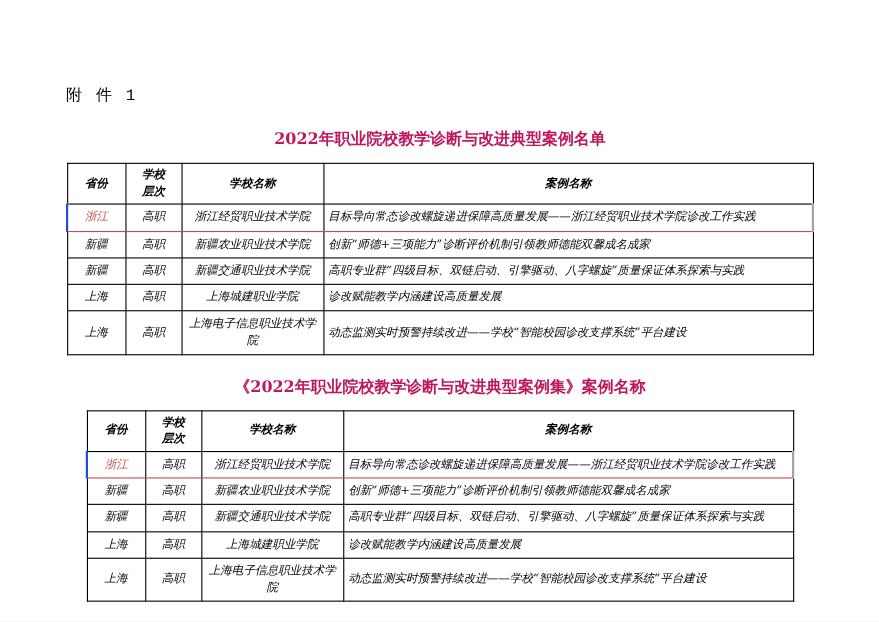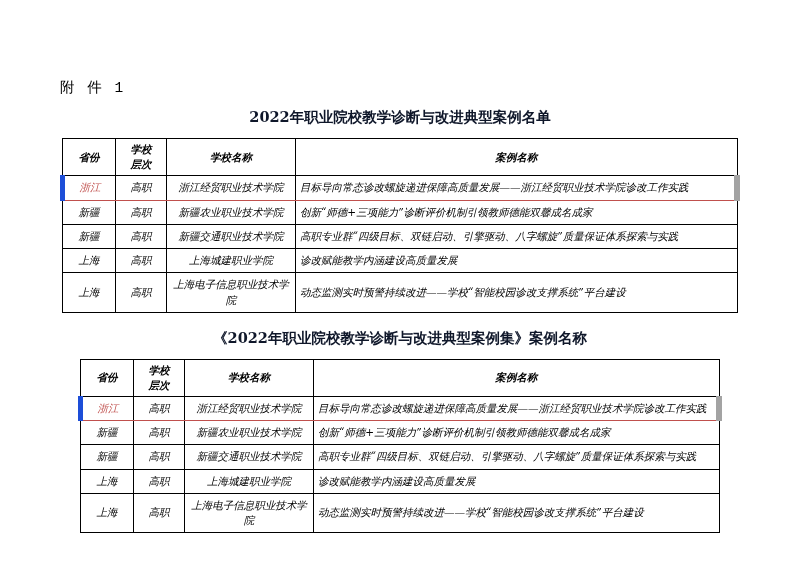--- a/index.html
+++ b/index.html
@@ -38,8 +38,8 @@
     font-size: 14.5px;
     font-weight: bold;
     text-align: center;
-    color: #0f172a;
-    margin: 4px 0 10px 0;
+    color: #be185d;
+    margin: 18px 0 10px 0;
     line-height: 1.5;
   }
   table.listing {

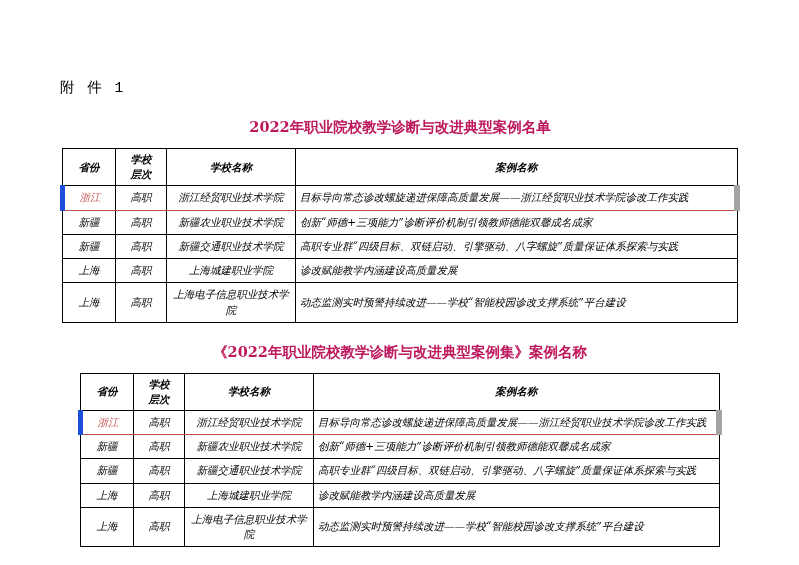--- a/index.html
+++ b/index.html
@@ -77,7 +77,7 @@
     border-top: 1px solid #c0504d;
     border-bottom: 1px solid #c0504d;
   }
-  .hl-row td.c-prov { border-left: 5px solid #1d4ed8; }
+  .hl-row td.c-prov { border-left: 2px solid #1d4ed8; }
   .hl-row td.c-case { border-right: 6px solid #a3a3a3; }
   .hl-row td.c-prov span { color: #c0504d; }
   .block-two {

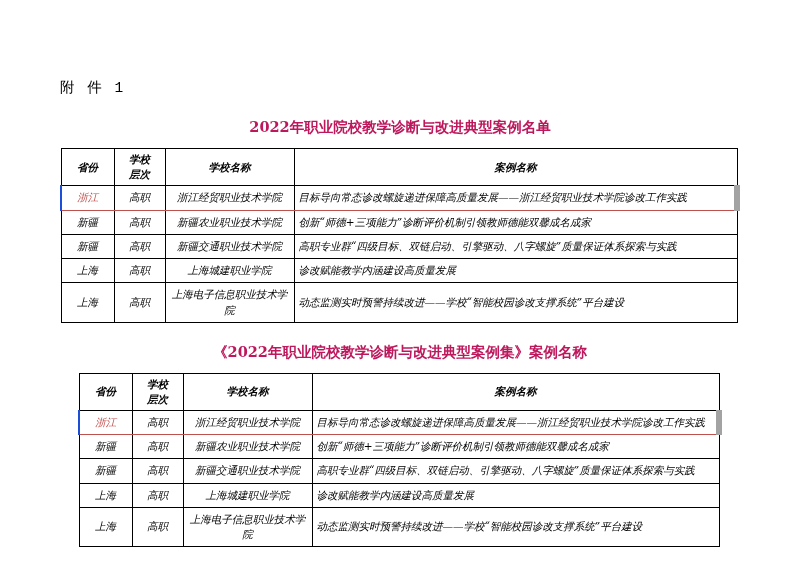--- a/index.html
+++ b/index.html
@@ -78,7 +78,7 @@
     border-bottom: 1px solid #c0504d;
   }
   .hl-row td.c-prov { border-left: 2px solid #1d4ed8; }
-  .hl-row td.c-case { border-right: 6px solid #a3a3a3; }
+  .hl-row td.c-case { border-right: 2px solid #a3a3a3; }
   .hl-row td.c-prov span { color: #c0504d; }
   .block-two {
     margin-top: 14px;

